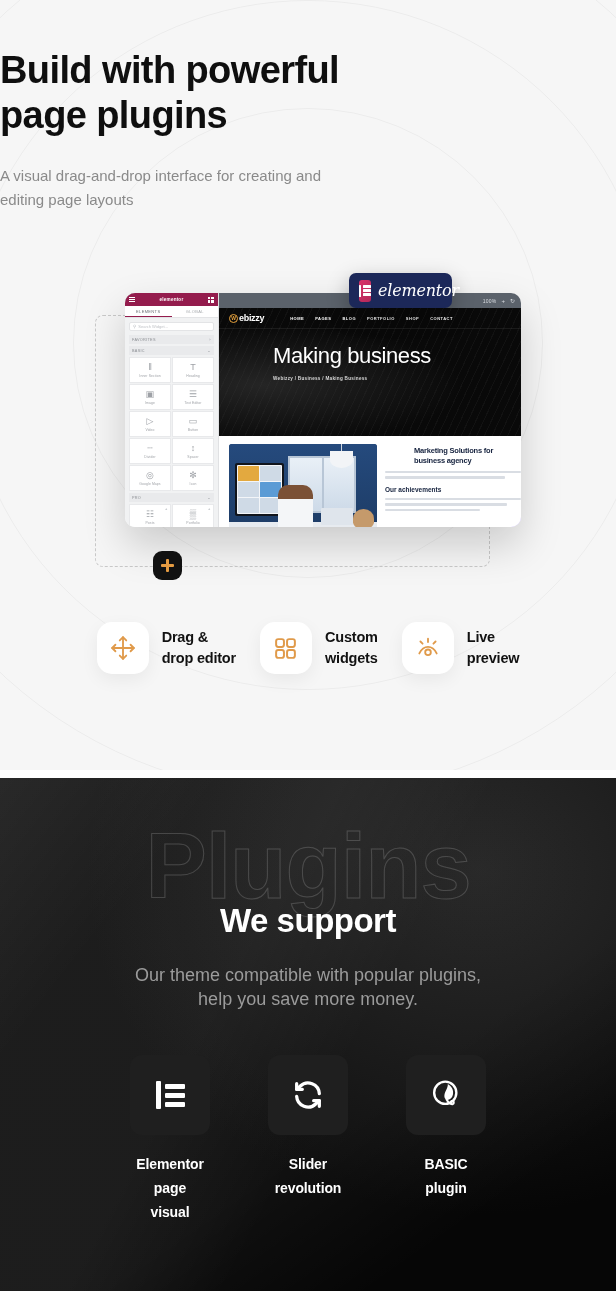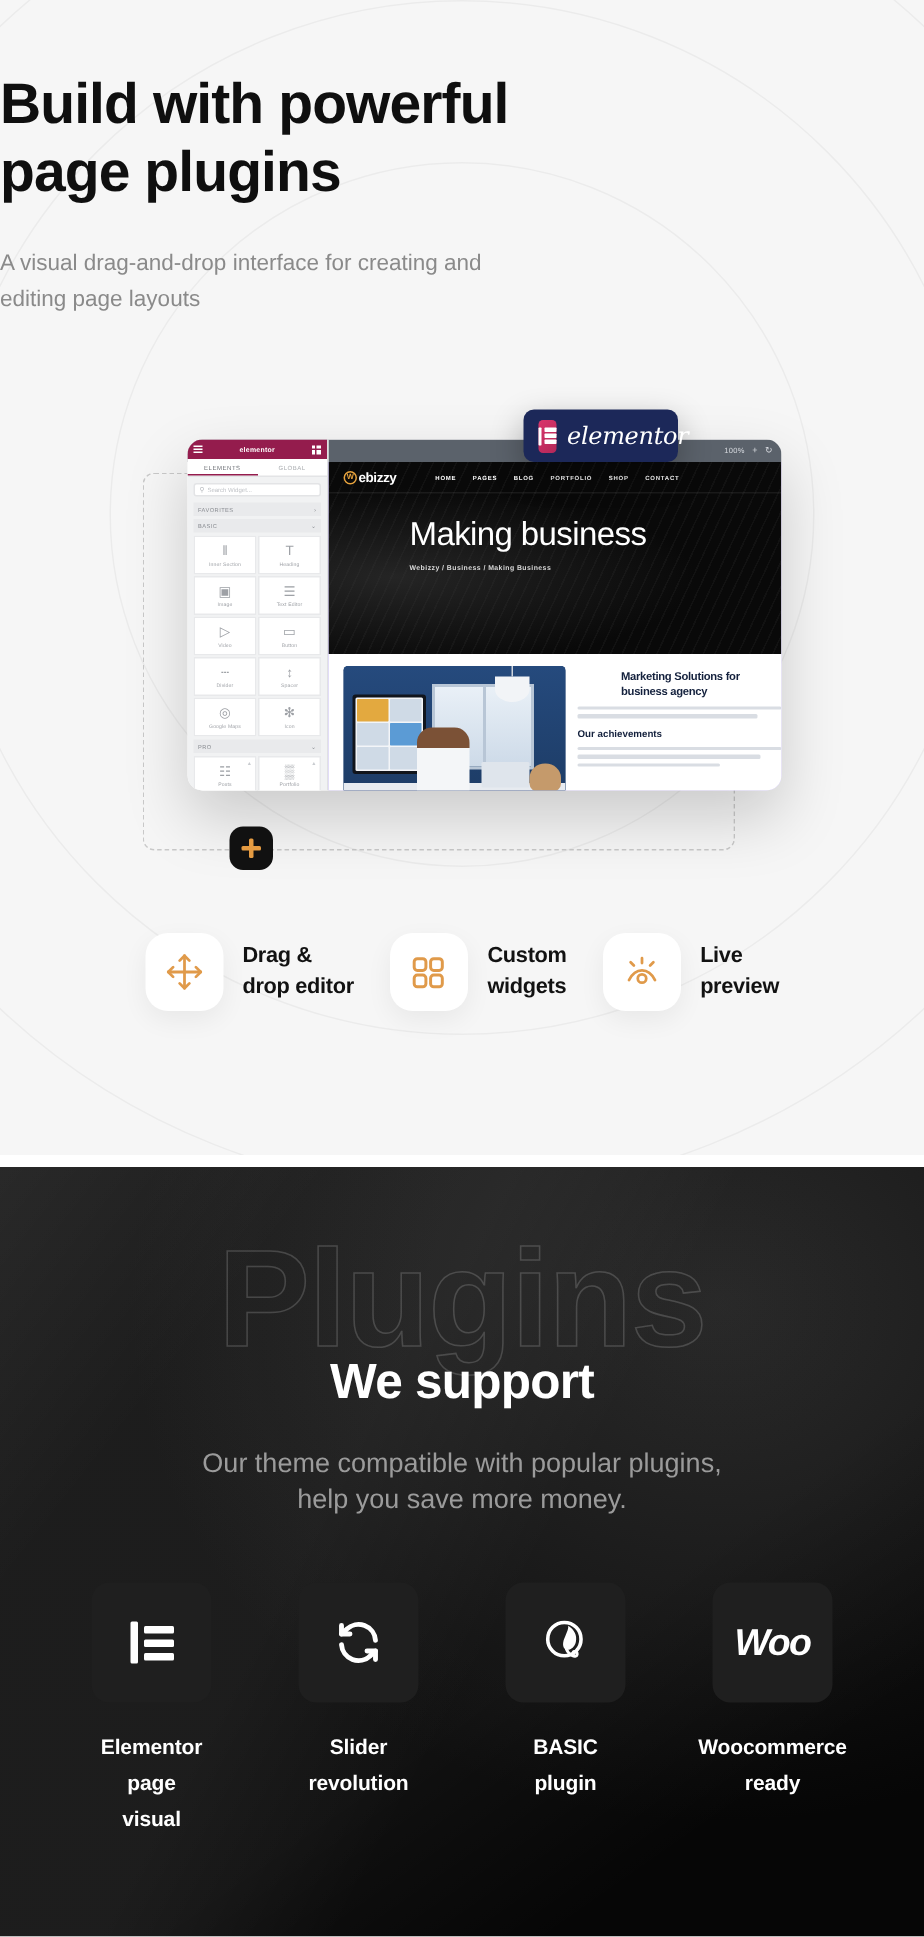--- a/index.html
+++ b/index.html
@@ -647,15 +647,6 @@
       </div>
     </div>
 
-    <div class="plug-card">
-      <div class="pc-box">
-        <span class="g-woo">Woo</span>
-      </div>
-      <div class="pc-label">
-        <span>Woocommerce</span><br>
-        <span>ready</span>
-      </div>
-    </div>
 
   </div>
 </section>

